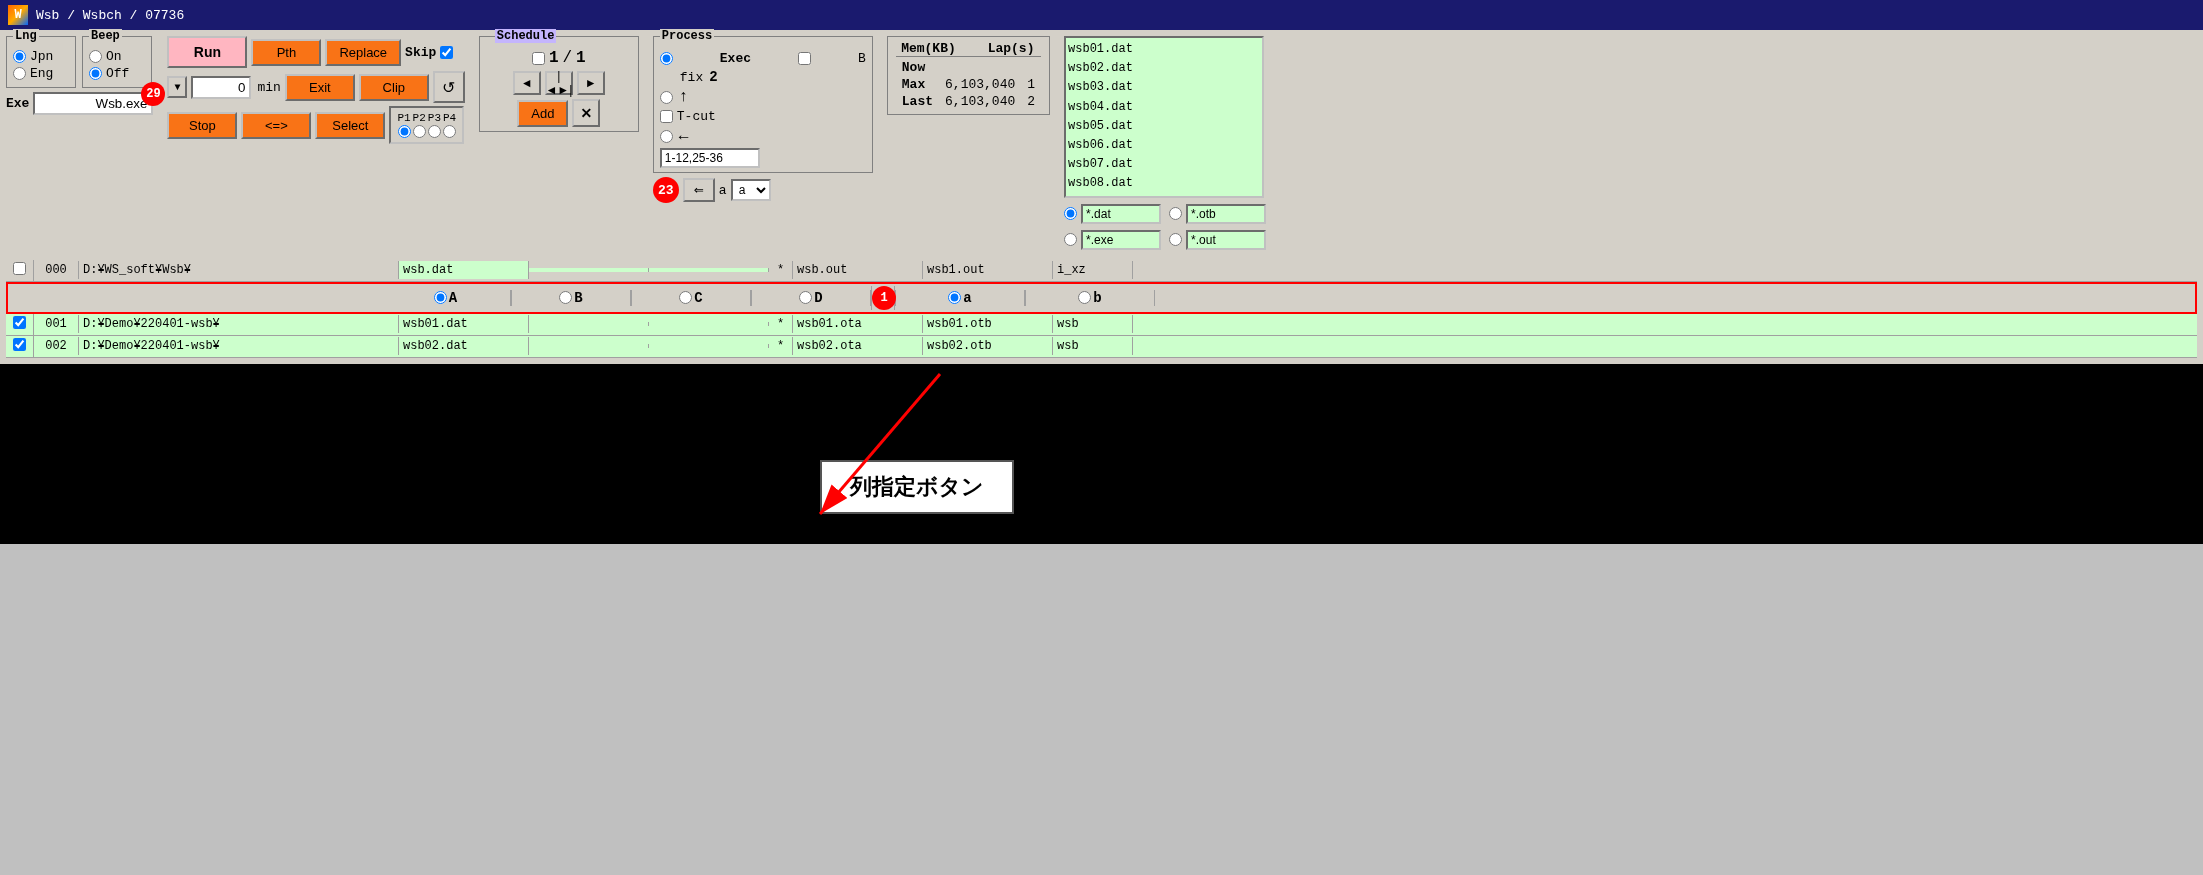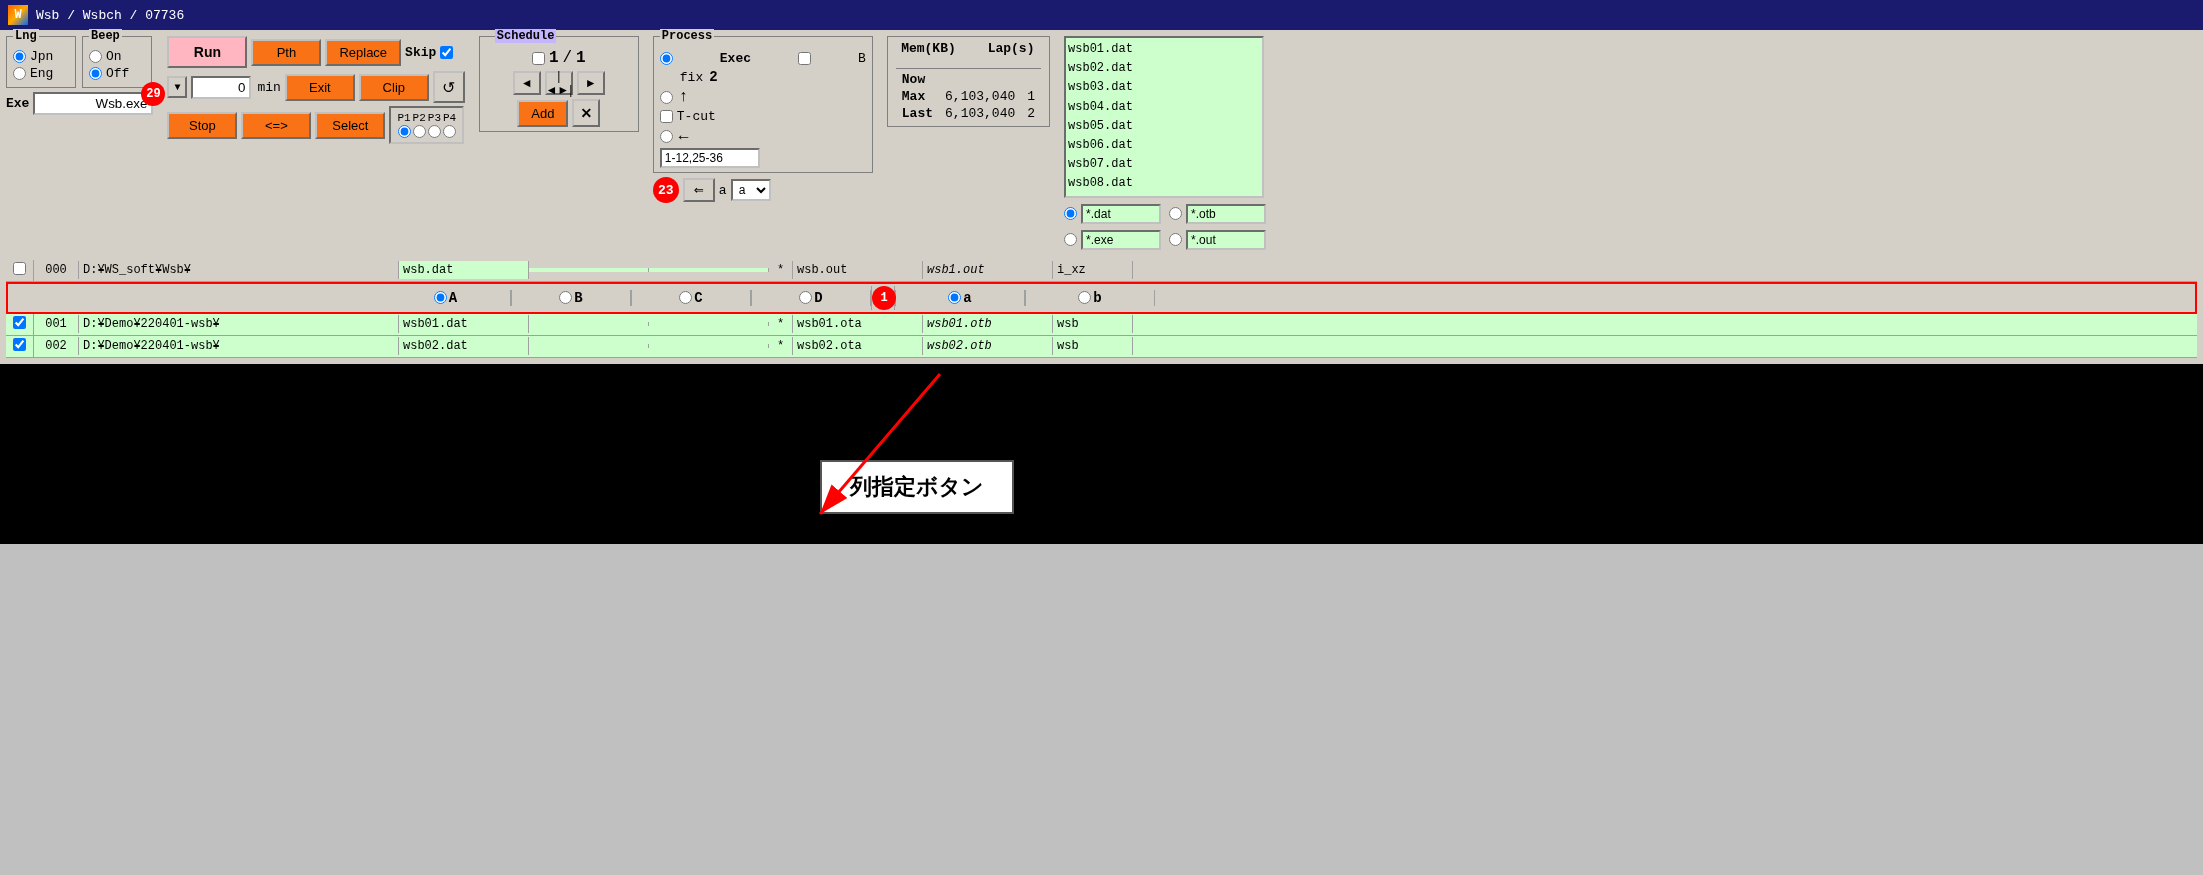--- a/index.html
+++ b/index.html
@@ -493,7 +493,7 @@
 
       <div style="margin-left:8px;">
         <div class="mem-lap-box">
-          <div style="display:flex; justify-content:space-between; font-weight:bold; border-bottom:1px solid #808080; padding-bottom:12px; margin-bottom:2px;">
+          <div style="display:flex; justify-content:space-between; font-weight:bold; border-bottom:1px solid #808080; padding-bottom:0; margin-bottom:2px;">
             <span style="flex:1; text-align:center; padding-right:20px;">Mem(KB)</span>
             <span style="text-align:center; min-width:60px;">Lap(s)</span>
           </div>

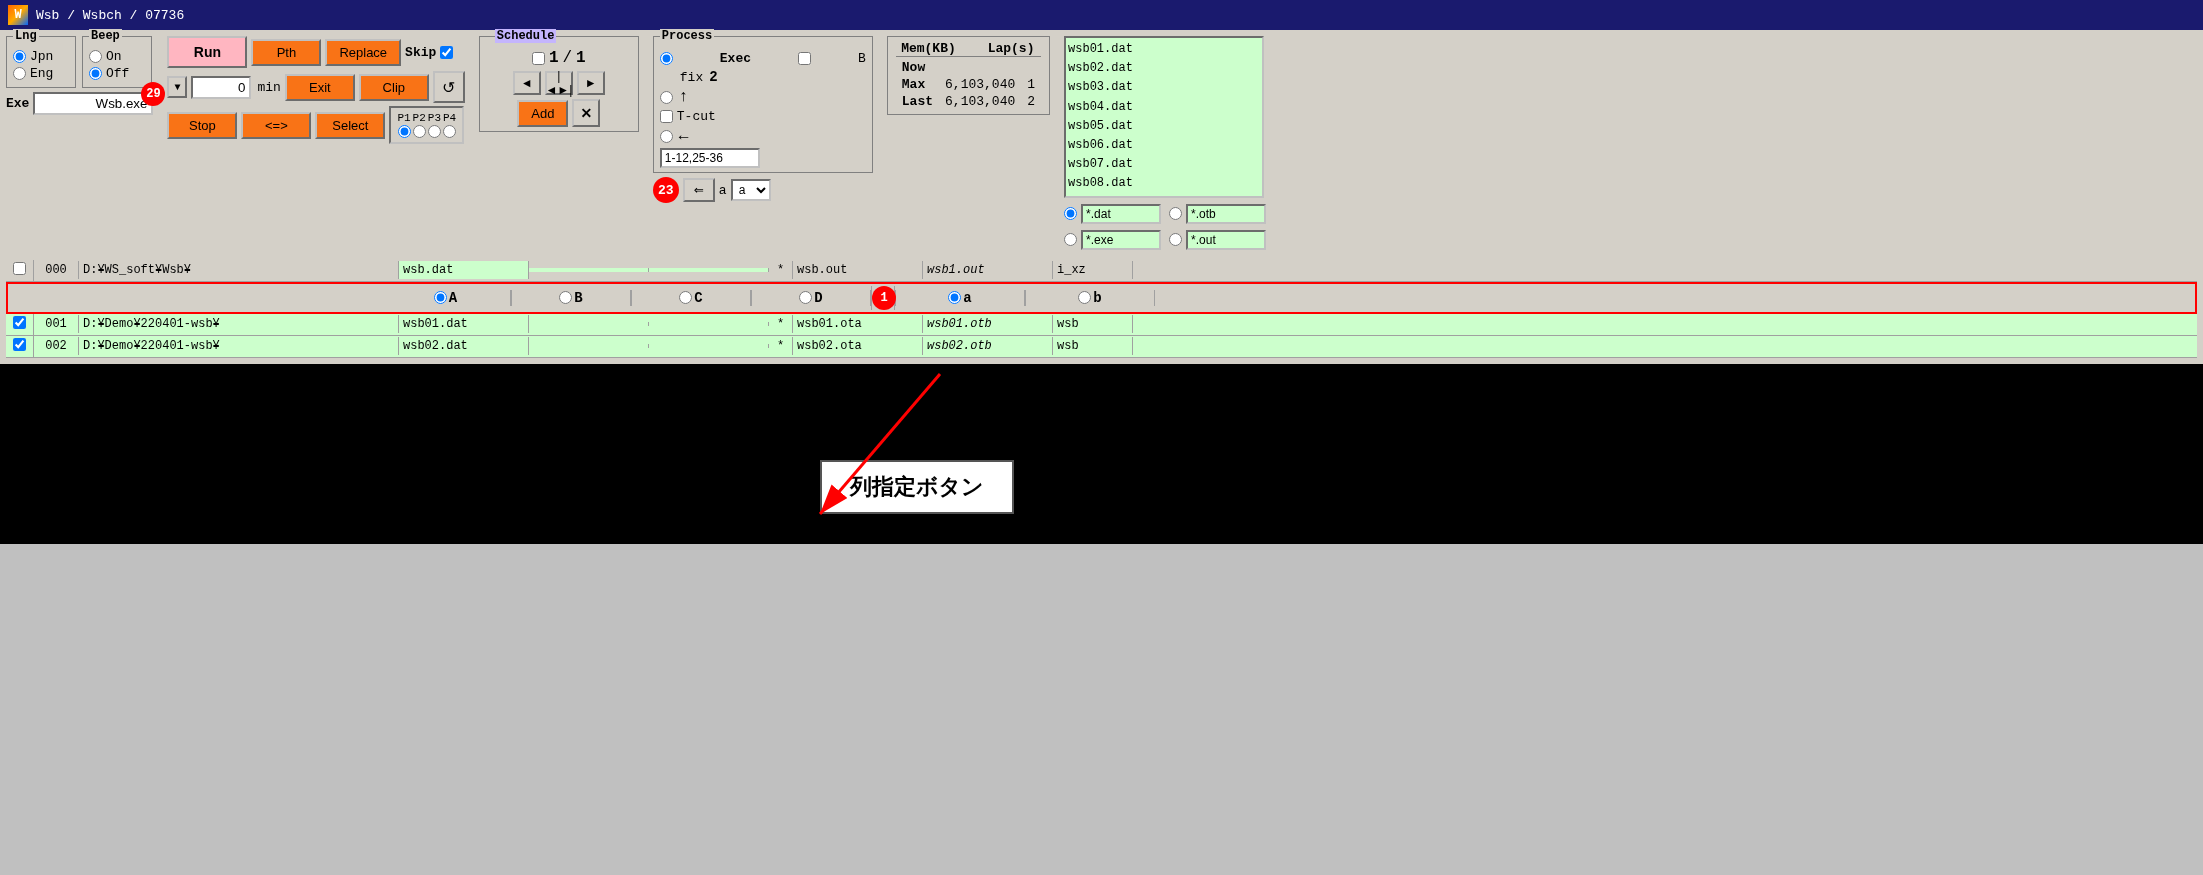--- a/index.html
+++ b/index.html
@@ -240,7 +240,7 @@
     .cell-c2 { width: 120px; background: #ccffcc; }
     .cell-star { width: 24px; text-align: center; }
     .cell-out1 { width: 130px; }
-    .cell-out2 { width: 130px; font-style: italic; }
+    .cell-out2 { width: 130px; }
     .cell-out3 { width: 80px; }
 
     

